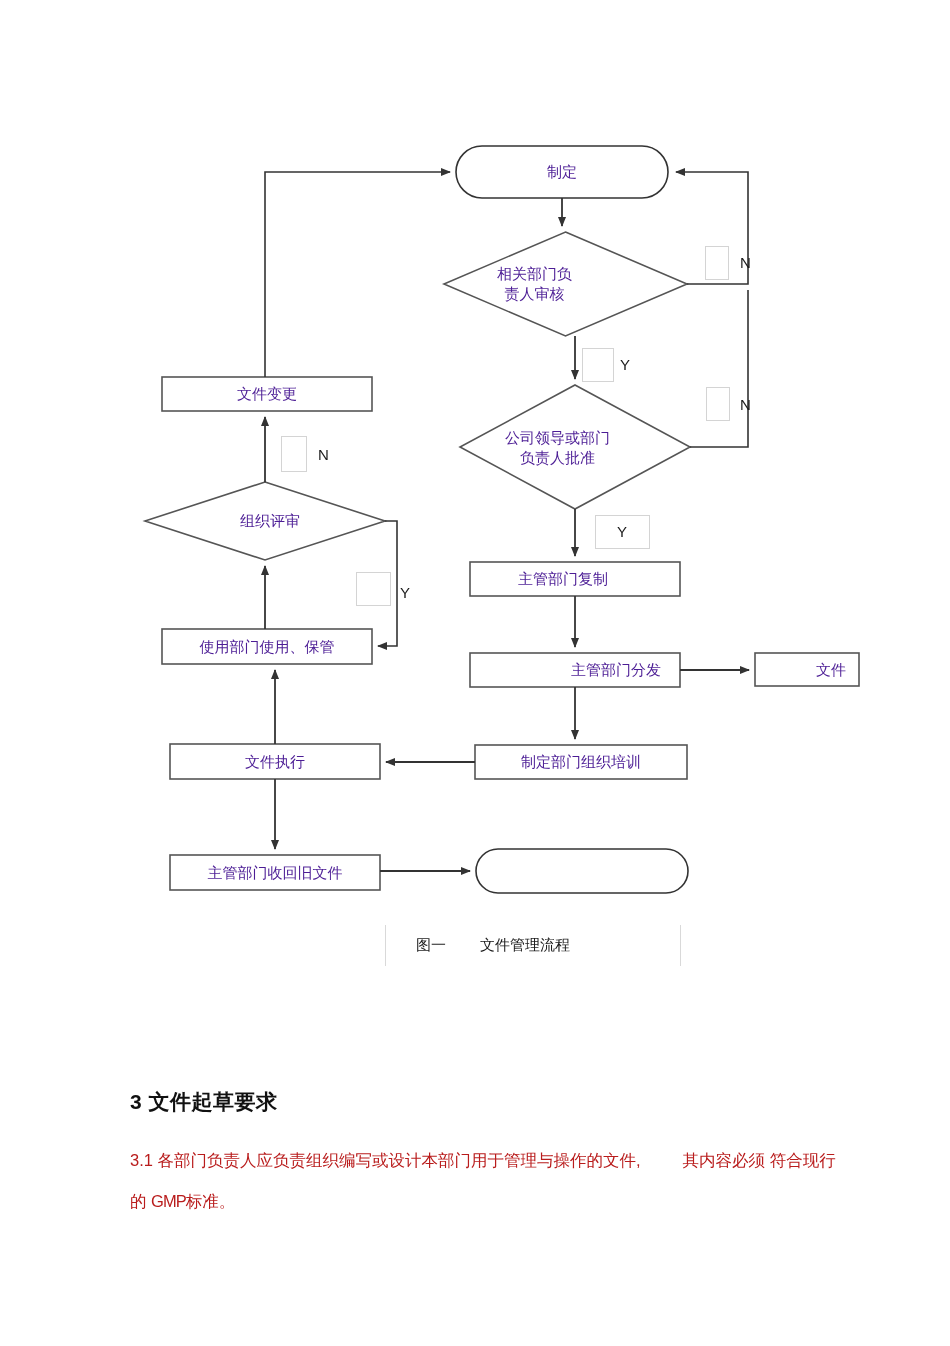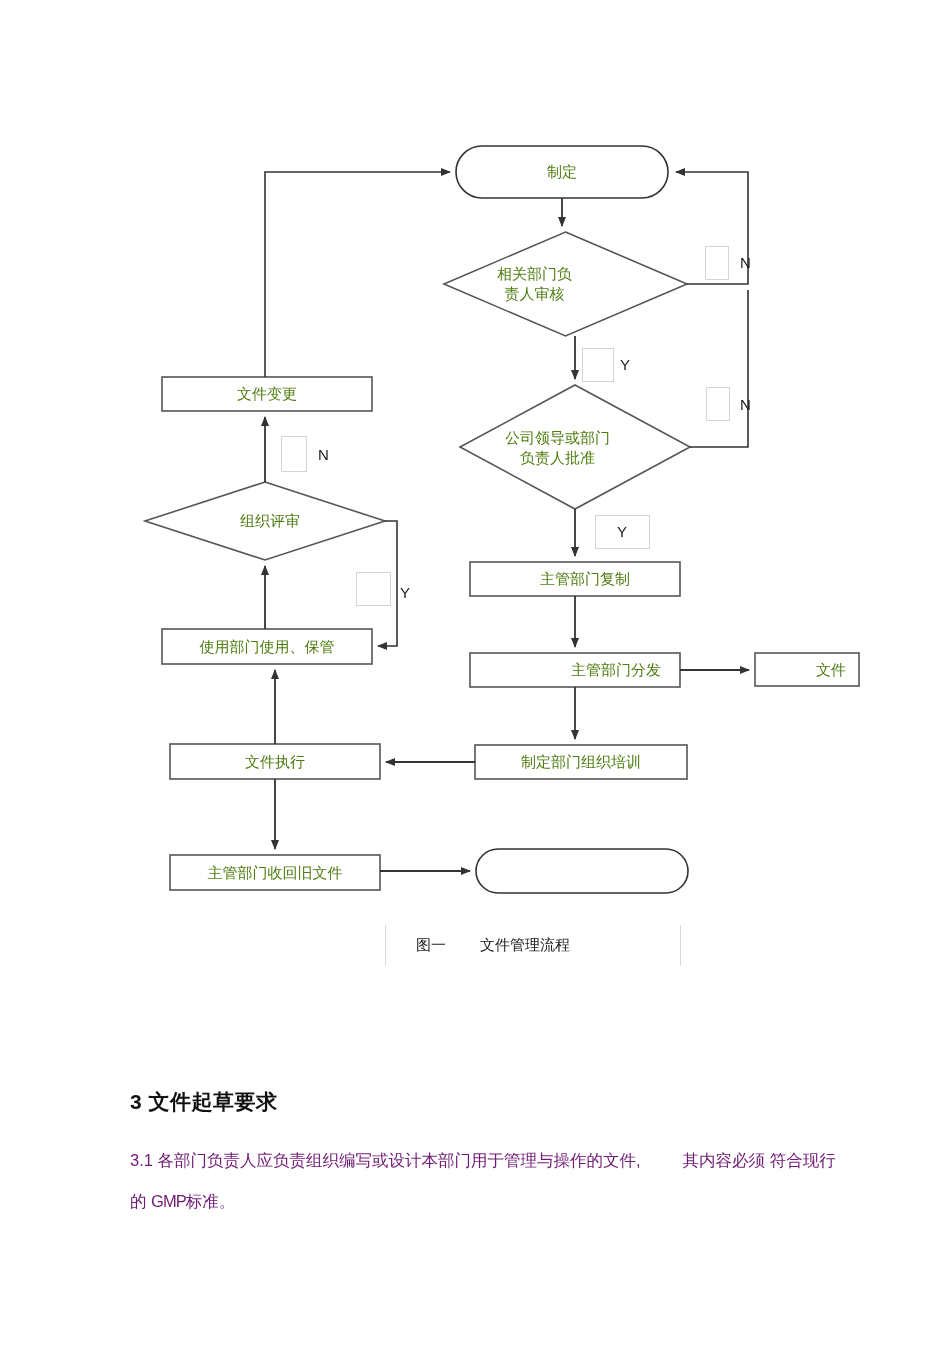--- a/index.html
+++ b/index.html
@@ -48,7 +48,7 @@
     font-family: "Liberation Serif", "DejaVu Serif", serif;
     font-size: 15px;
     line-height: 20px;
-    color: #4d7c0f;
+    color: #4c1d95;
     white-space: pre-line;
     pointer-events: none;
   }

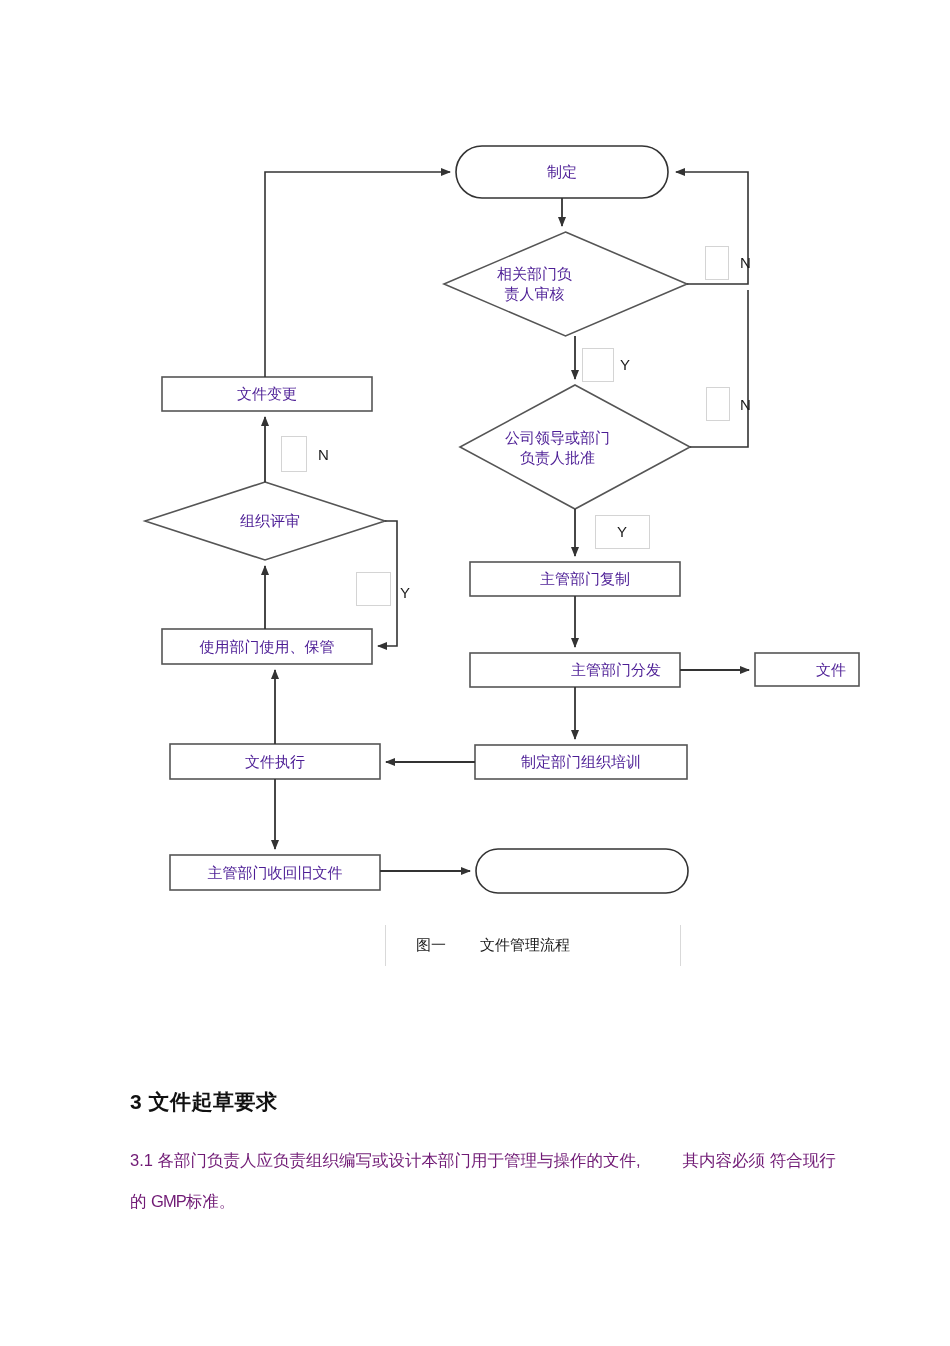--- a/index.html
+++ b/index.html
@@ -198,7 +198,7 @@
     <div class="node-label" style="left:475px; top:418px; width:200px; height:60px; justify-content:flex-start; padding-left:30px;">公司领导或部门
 负责人批准</div>
 
-    <div class="node-label" style="left:480px; top:562px; width:210px; height:34px;">主管部门复制</div>
+    <div class="node-label" style="left:458px; top:562px; width:210px; height:34px;">主管部门复制</div>
 
     <div class="node-label" style="left:470px; top:653px; width:210px; height:34px;padding-left:41px;">主管部门分发</div>
 

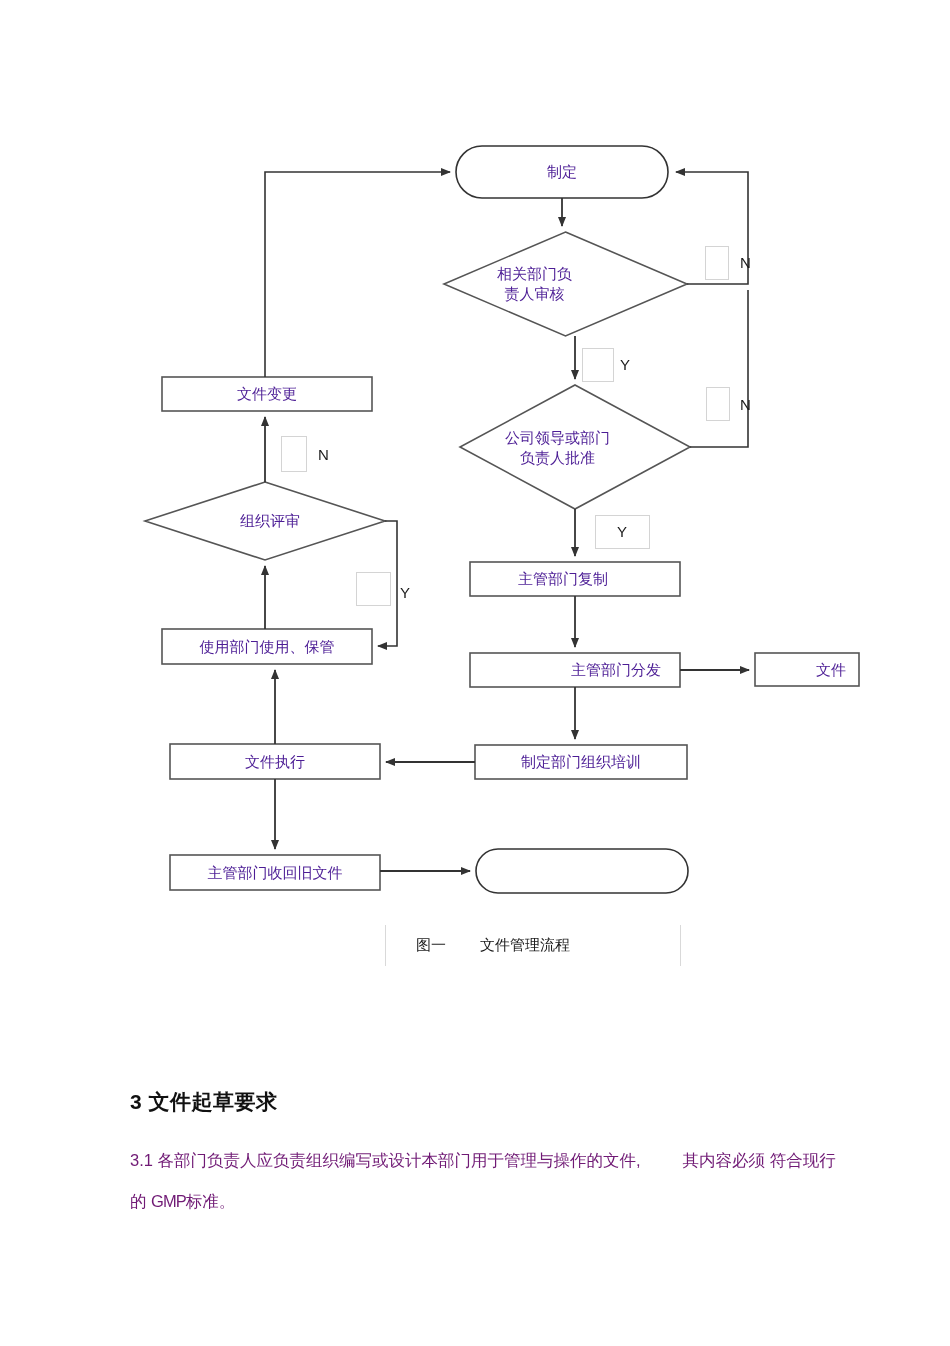--- a/index.html
+++ b/index.html
@@ -110,7 +110,7 @@
   .para {
     font-family: "Liberation Sans", "DejaVu Sans", sans-serif;
     font-size: 16.5px;
-    color: #701a75;
+    color: #b91c1c;
     margin: 0;
     line-height: 41px;
   }

